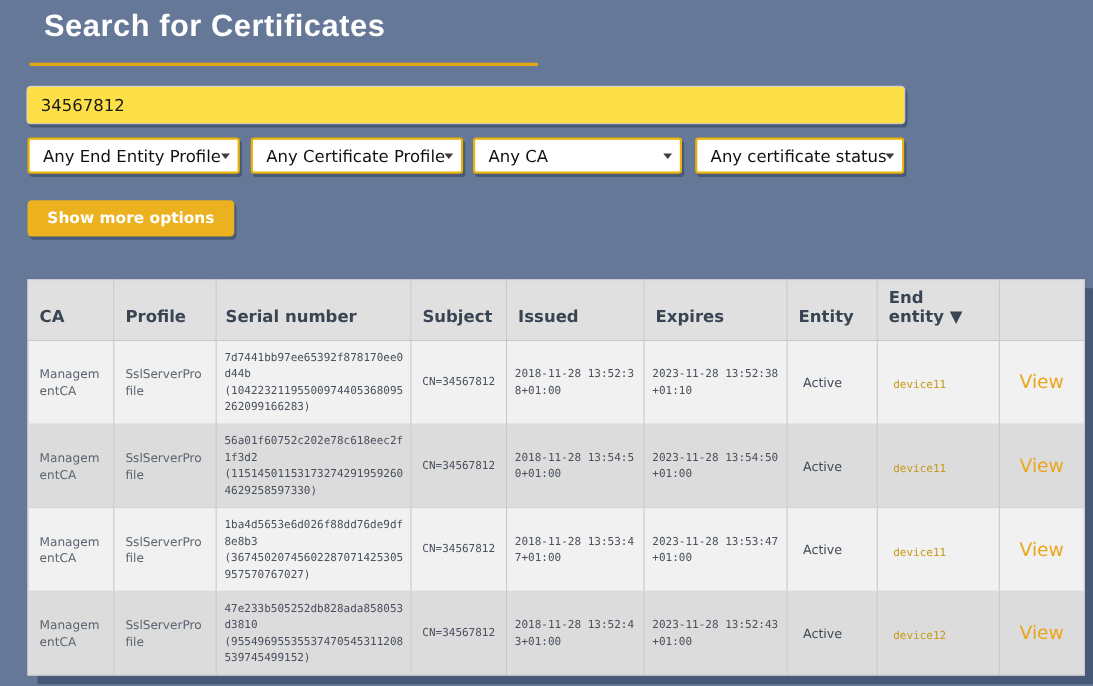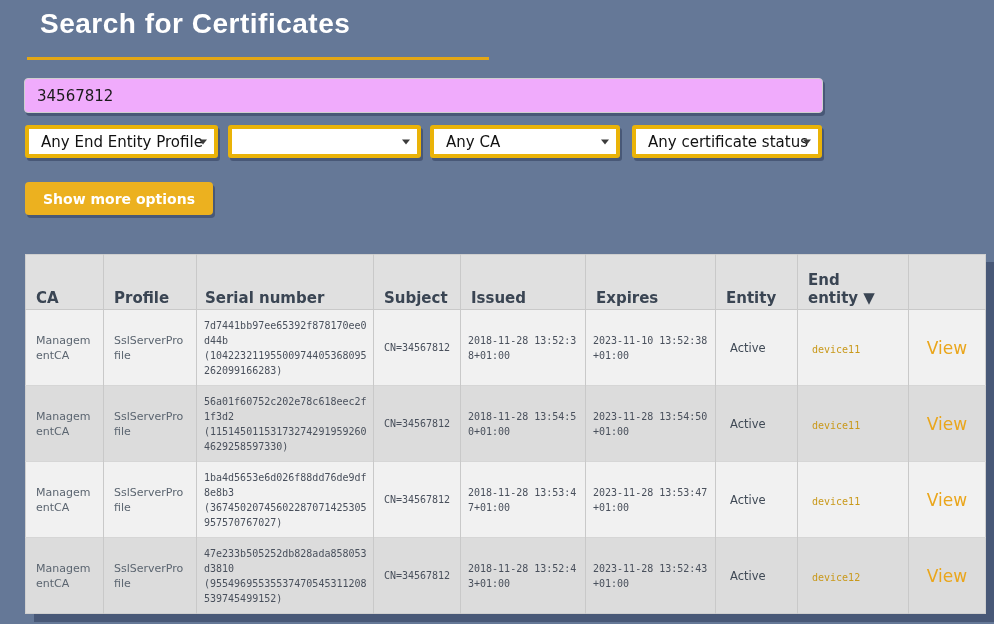--- a/index.html
+++ b/index.html
@@ -27,7 +27,7 @@
     position: absolute; left: 24px; top: 78px;
     width: 799px; height: 35px;
     border: 1px solid #cfcfcf; border-radius: 4px;
-    background: #f0abfc; color: #1b1b1b;
+    background: #fde047; color: #1b1b1b;
     font-family: "DejaVu Sans", sans-serif; font-size: 15px;
     padding: 0 12px; outline: none;
     box-shadow: 2px 3px 0 var(--shadow, rgba(20,30,60,0.35));

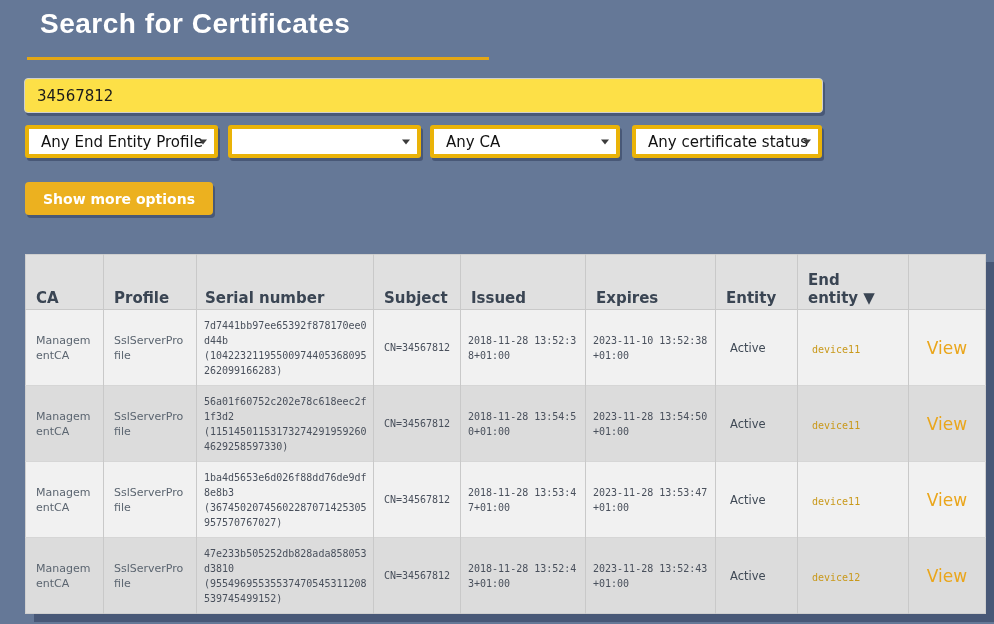--- a/index.html
+++ b/index.html
@@ -34,7 +34,7 @@
   }
   .select {
     position: absolute; top: 125px; height: 33px;
-    background: #ffffff; border: 4px solid #eab308; border-radius: 3px;
+    background: #ffffff; border: 2px solid #eab308; border-radius: 3px;
     box-shadow: 2px 3px 0 var(--shadow, rgba(20,30,60,0.35));
     cursor: pointer;
     padding-left: 10px;

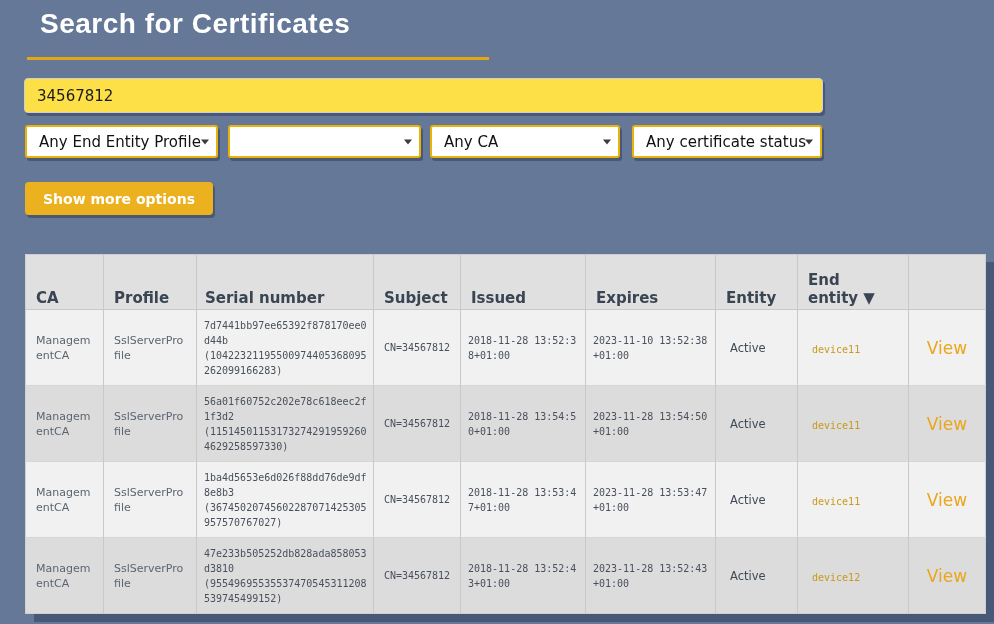--- a/index.html
+++ b/index.html
@@ -141,6 +141,7 @@
     <span class="select-arrow"></span>
   </div>
   <div class="select" style="left:228px;width:193px">
+    <span class="select-label">Any Certificate Profile</span>
     <span class="select-arrow"></span>
   </div>
   <div class="select" style="left:632px;width:190px">

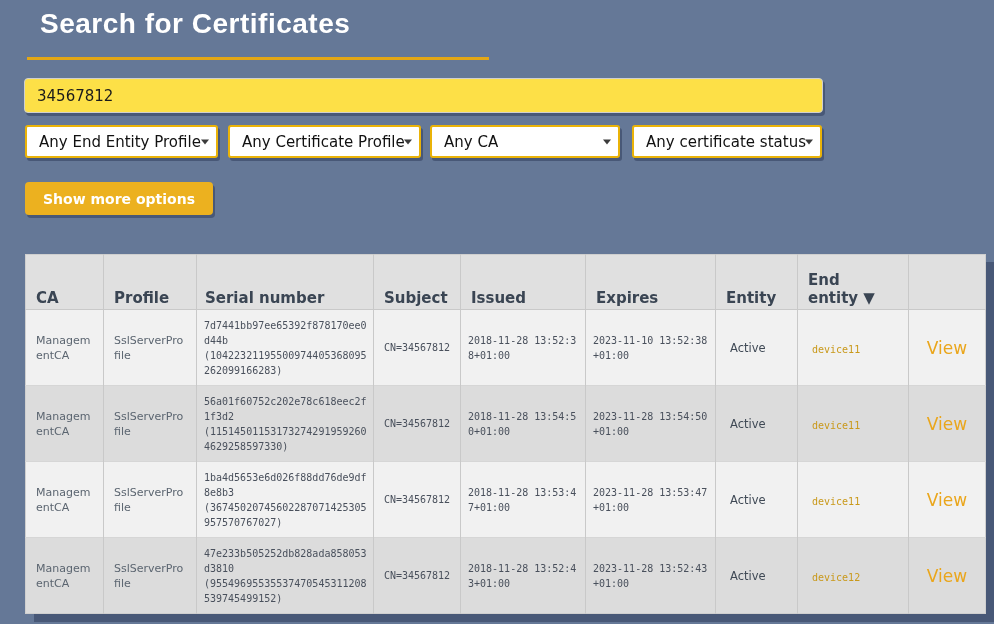--- a/index.html
+++ b/index.html
@@ -69,7 +69,7 @@
   table.certs thead tr { height: 55px; background: var(--table-header-bg, #e0e0e0); }
   table.certs th {
     text-align: left; vertical-align: bottom;
-    padding: 0 10px 2px 10px;
+    padding: 0 10px 12px 10px;
     font-size: 15px; font-weight: bold;
     color: var(--header-text, #3a4553);
     border-right: 1px solid var(--cell-border, #c9c9c9);

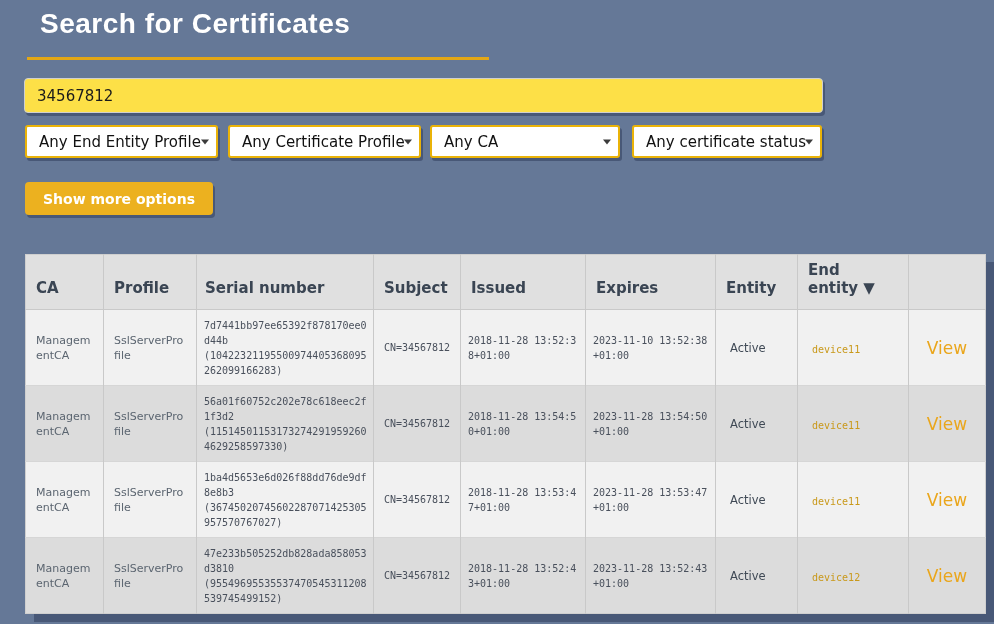--- a/index.html
+++ b/index.html
@@ -187,7 +187,7 @@
     <td class="c-serial"><span>7d7441bb97ee65392f878170ee0d44b</span> <span>(10422321195500974405368095262099166283)</span></td>
     <td class="c-subject"><span>CN=34567812</span></td>
     <td class="c-issued"><span>2018-11-28 13:52:38+01:00</span></td>
-    <td class="c-expires"><span>2023-11-10 13:52:38+01:00</span></td>
+    <td class="c-expires"><span>2023-11-28 13:52:38+01:10</span></td>
     <td class="c-status"><span>Active</span></td>
     <td class="c-endentity"><a class="ee-link">device11</a></td>
     <td class="c-view"><a class="view-link">View</a></td>

